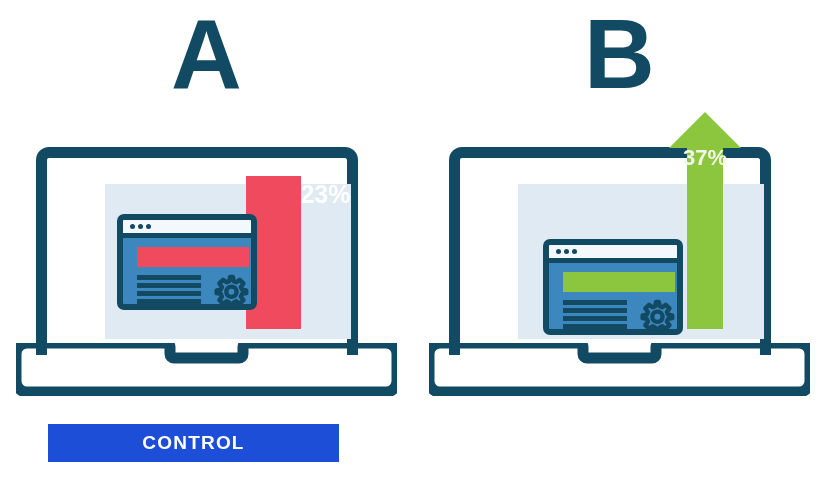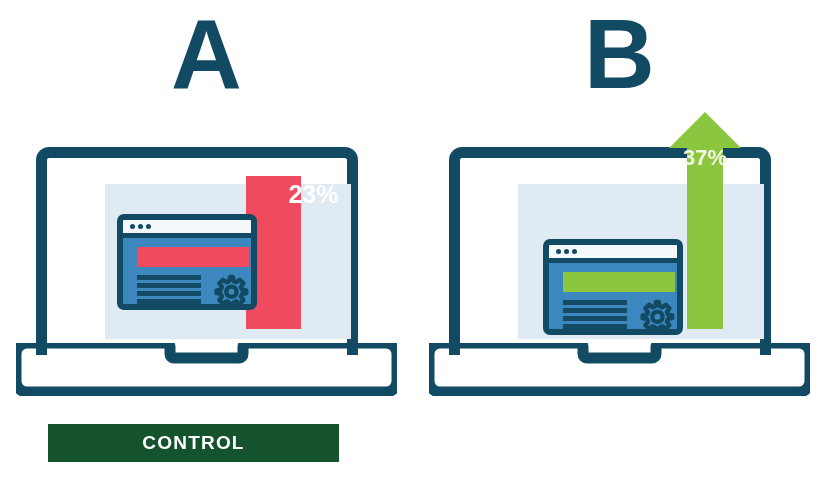--- a/index.html
+++ b/index.html
@@ -170,7 +170,7 @@
   }
   .red-bar-label {
     position: absolute;
-    left: 0;
+    left: 12px;
     top: 3px;
     width: 100%;
     text-align: center;

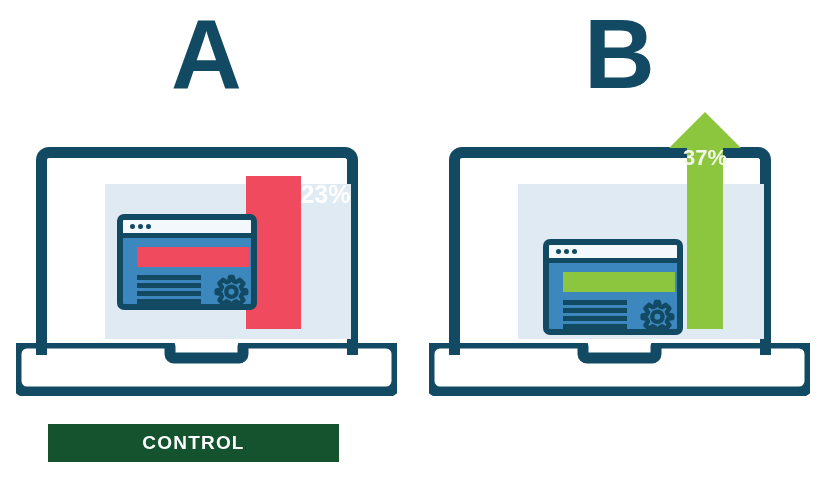--- a/index.html
+++ b/index.html
@@ -221,7 +221,7 @@
   .tag-a {
     left: 48px;
     width: 291px;
-    background: #14532d;
+    background: #1d4ed8;
   }
 </style>
 </head>

